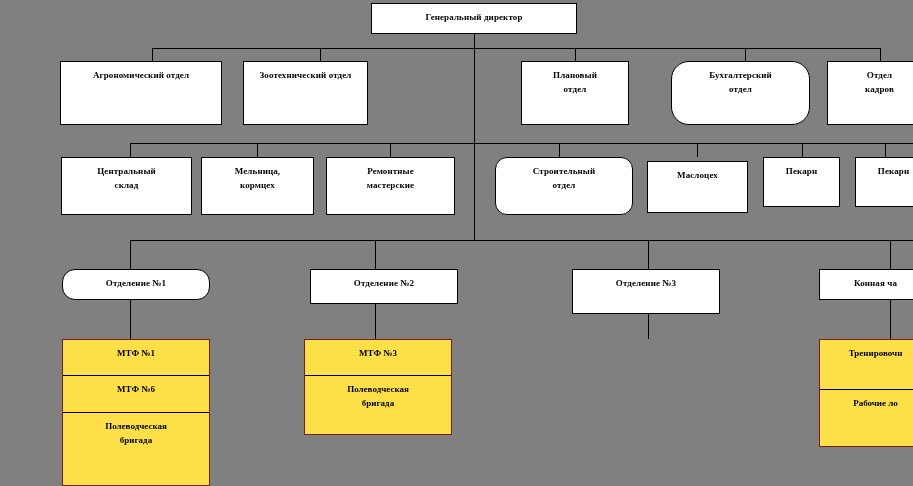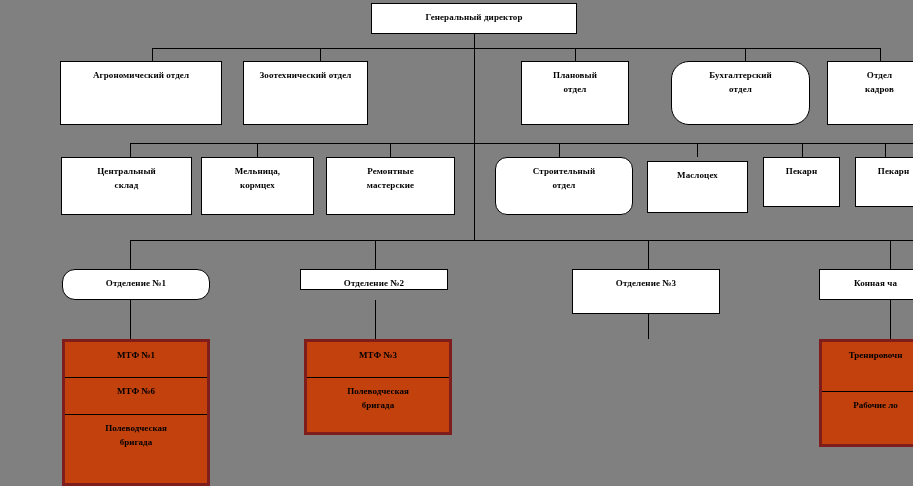--- a/index.html
+++ b/index.html
@@ -164,7 +164,7 @@
   <div class="box" style="left:62px; top:269px; width:148px; height:31px;border-radius:13px;">
     <span class="label">Отделение  №1</span>
   </div>
-  <div class="box" style="left:300px; top:269px; width:148px; height:21px;">
+  <div class="box" style="left:310px; top:269px; width:148px; height:35px;">
     <span class="label">Отделение  №2</span>
   </div>
   <div class="box" style="left:572px; top:269px; width:148px; height:45px;">

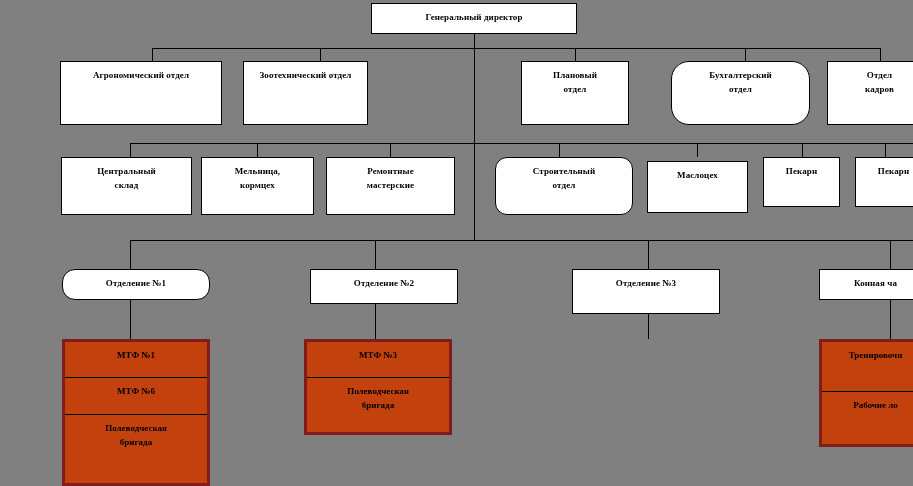--- a/index.html
+++ b/index.html
@@ -42,8 +42,8 @@
   
   .stack {
     position: absolute;
-    background: #c2410c;
-    border: 3px solid #7f1d1d;
+    background: #fde047;
+    border: 1px solid #7f1d1d;
     box-sizing: border-box;
     overflow: hidden;
   }

